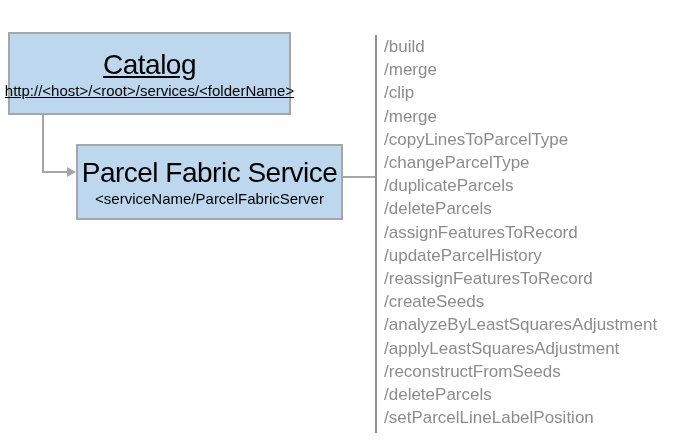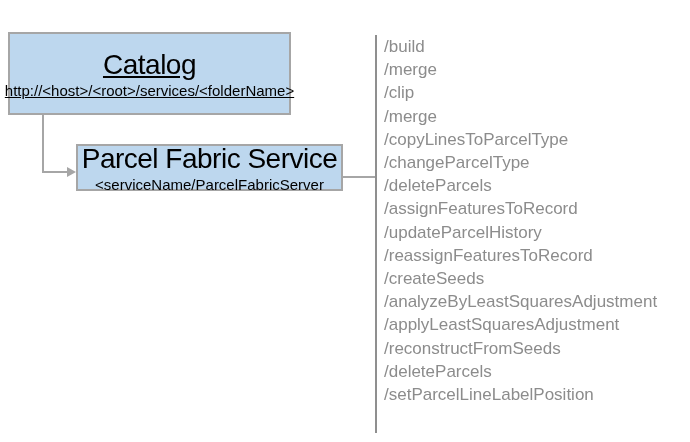--- a/index.html
+++ b/index.html
@@ -37,7 +37,7 @@
     left: 76px;
     top: 144px;
     width: 267px;
-    height: 47px;
+    height: 76px;
     text-align: center;
   }
   .box-title {

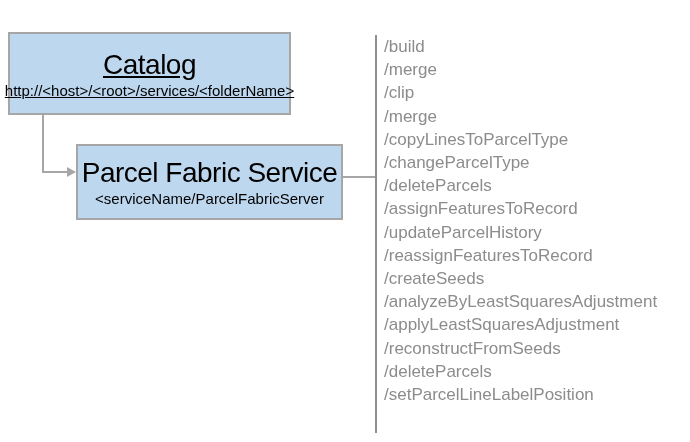--- a/index.html
+++ b/index.html
@@ -138,6 +138,7 @@
       <div>/merge</div>
       <div>/copyLinesToParcelType</div>
       <div>/changeParcelType</div>
+      <div>/duplicateParcels</div>
       <div>/deleteParcels</div>
       <div>/assignFeaturesToRecord</div>
       <div>/updateParcelHistory</div>

